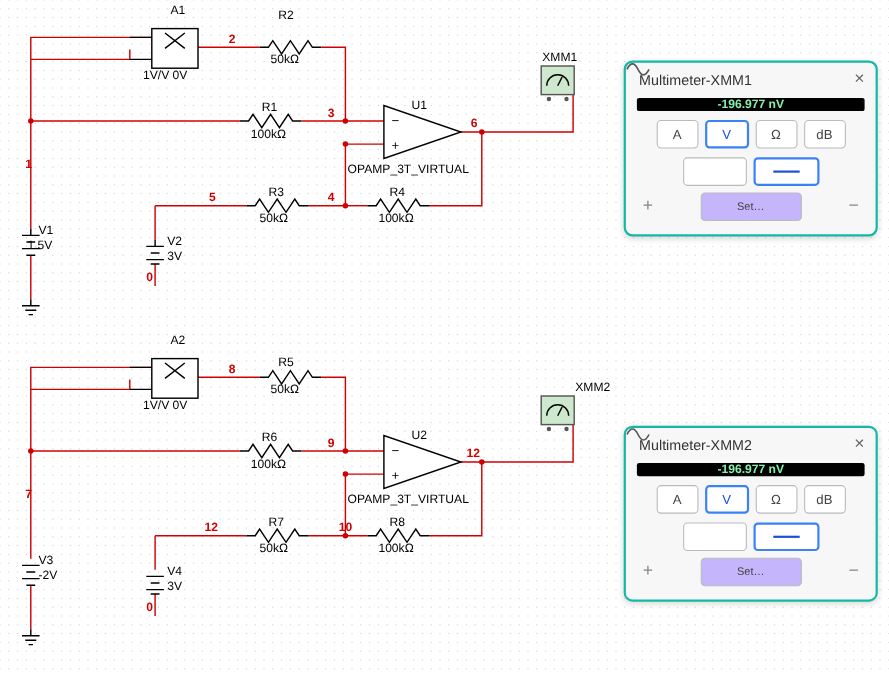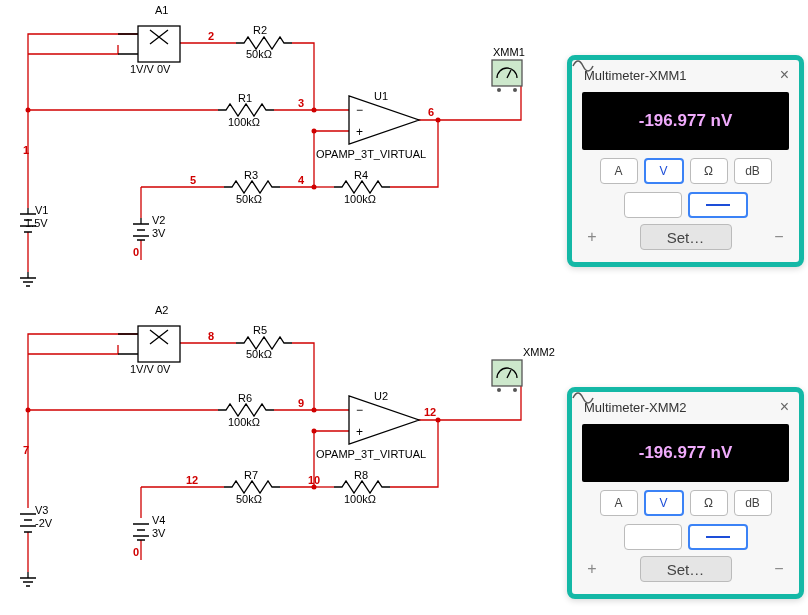--- a/index.html
+++ b/index.html
@@ -161,7 +161,7 @@
 
 <div class="lbl name" style="left:155px;top:4px">A1</div>
 <div class="lbl" style="left:130px;top:63px">1V/V 0V</div>
-<div class="lbl name" style="left:253px;top:24px">R2</div>
+<div class="lbl name" style="left:253px;top:8px">R2</div>
 <div class="lbl" style="left:246px;top:48px">50kΩ</div>
 <div class="lbl name" style="left:238px;top:92px">R1</div>
 <div class="lbl" style="left:228px;top:116px">100kΩ</div>

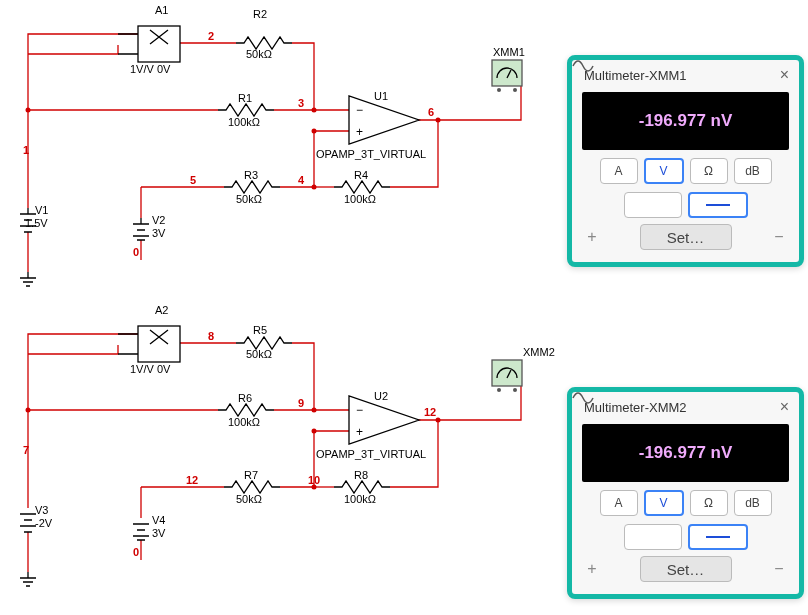--- a/index.html
+++ b/index.html
@@ -9,7 +9,7 @@
 .lbl{position:absolute;white-space:nowrap;background:transparent}
 .net{color:#d00000;font-weight:bold}
 .name{font-weight:normal}
-.panel{position:absolute;width:227px;background:#f7f7f7;border:5px solid #14b8a6;border-radius:8px;box-shadow:0 2px 6px rgba(0,0,0,0.15);}
+.panel{position:absolute;width:227px;background:#f7f7f7;border:2px solid #14b8a6;border-radius:8px;box-shadow:0 2px 6px rgba(0,0,0,0.15);}
 .panel .titlebar{display:flex;align-items:center;justify-content:space-between;padding:6px 10px 2px 12px;font-size:13px;color:#333}
 .panel .close{font-size:16px;color:#666;cursor:pointer}
 .reading{margin:6px 10px;background:#000;color:#f0abfc;text-align:center;font-size:17px;font-weight:bold;padding:19px 0;border-radius:2px}

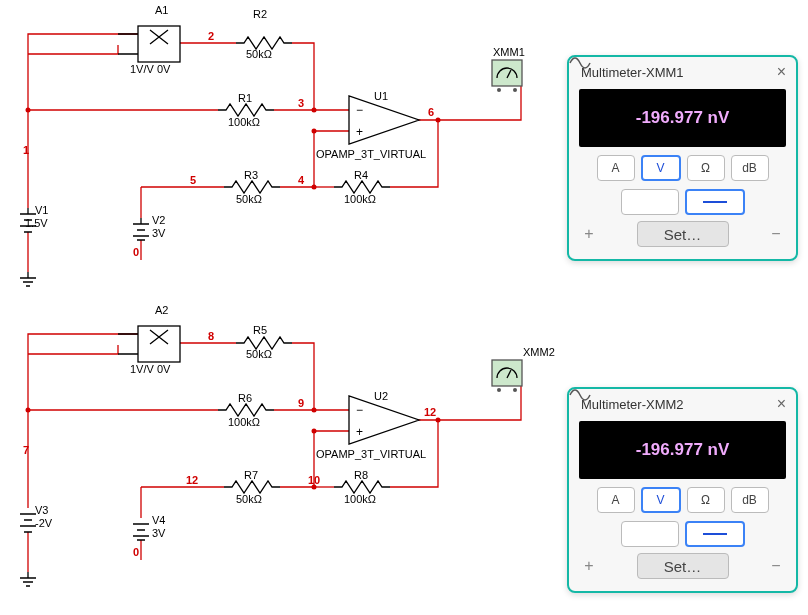--- a/index.html
+++ b/index.html
@@ -12,7 +12,7 @@
 .panel{position:absolute;width:227px;background:#f7f7f7;border:2px solid #14b8a6;border-radius:8px;box-shadow:0 2px 6px rgba(0,0,0,0.15);}
 .panel .titlebar{display:flex;align-items:center;justify-content:space-between;padding:6px 10px 2px 12px;font-size:13px;color:#333}
 .panel .close{font-size:16px;color:#666;cursor:pointer}
-.reading{margin:6px 10px;background:#000;color:#f0abfc;text-align:center;font-size:17px;font-weight:bold;padding:19px 0;border-radius:2px}
+.reading{margin:6px 10px;background:#000;color:#86efac;text-align:center;font-size:11px;font-weight:bold;padding:0 0;border-radius:2px}
 .btnrow{display:flex;justify-content:center;gap:6px;margin:8px 10px 4px}
 .btn{border:1px solid #bbb;border-radius:4px;background:#fff;min-width:36px;height:24px;display:flex;align-items:center;justify-content:center;font-size:12px;color:#444;cursor:pointer}
 .btn.sel{border:2px solid #3b82f6;color:#1d4ed8;height:22px}

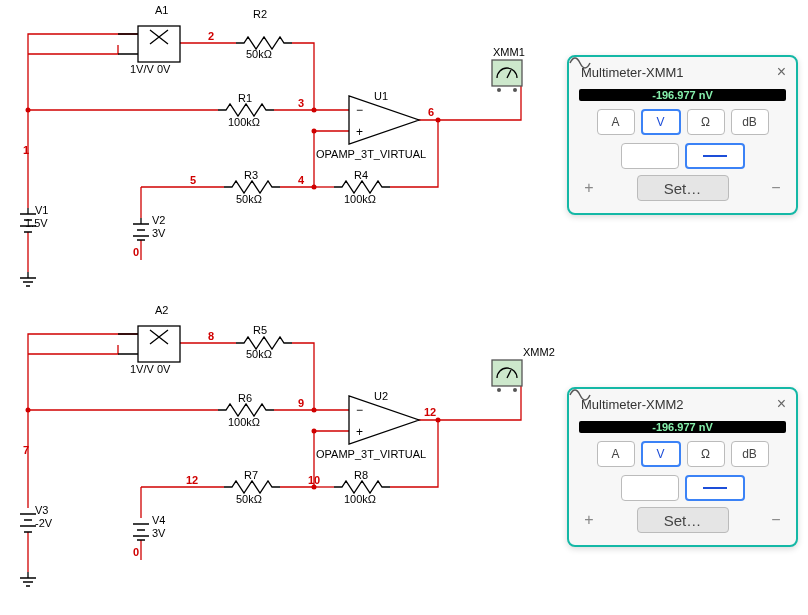--- a/index.html
+++ b/index.html
@@ -18,7 +18,7 @@
 .btn.sel{border:2px solid #3b82f6;color:#1d4ed8;height:22px}
 .btn.wide{min-width:56px}
 .setrow{display:flex;align-items:center;justify-content:space-between;margin:6px 10px 10px;padding-bottom:2px}
-.setrow .set{border:1px solid #bbb;border-radius:4px;background:#e5e5e5;height:24px;width:90px;display:flex;align-items:center;justify-content:center;font-size:15px;color:#444}
+.setrow .set{border:1px solid #bbb;border-radius:4px;background:#c4b5fd;height:24px;width:90px;display:flex;align-items:center;justify-content:center;font-size:10px;color:#444}
 .pol{font-size:16px;color:#888;width:20px;text-align:center}
 .sine-icon{width:24px;height:12px}
 .dash-icon{width:24px;height:2px;background:#1d4ed8}

